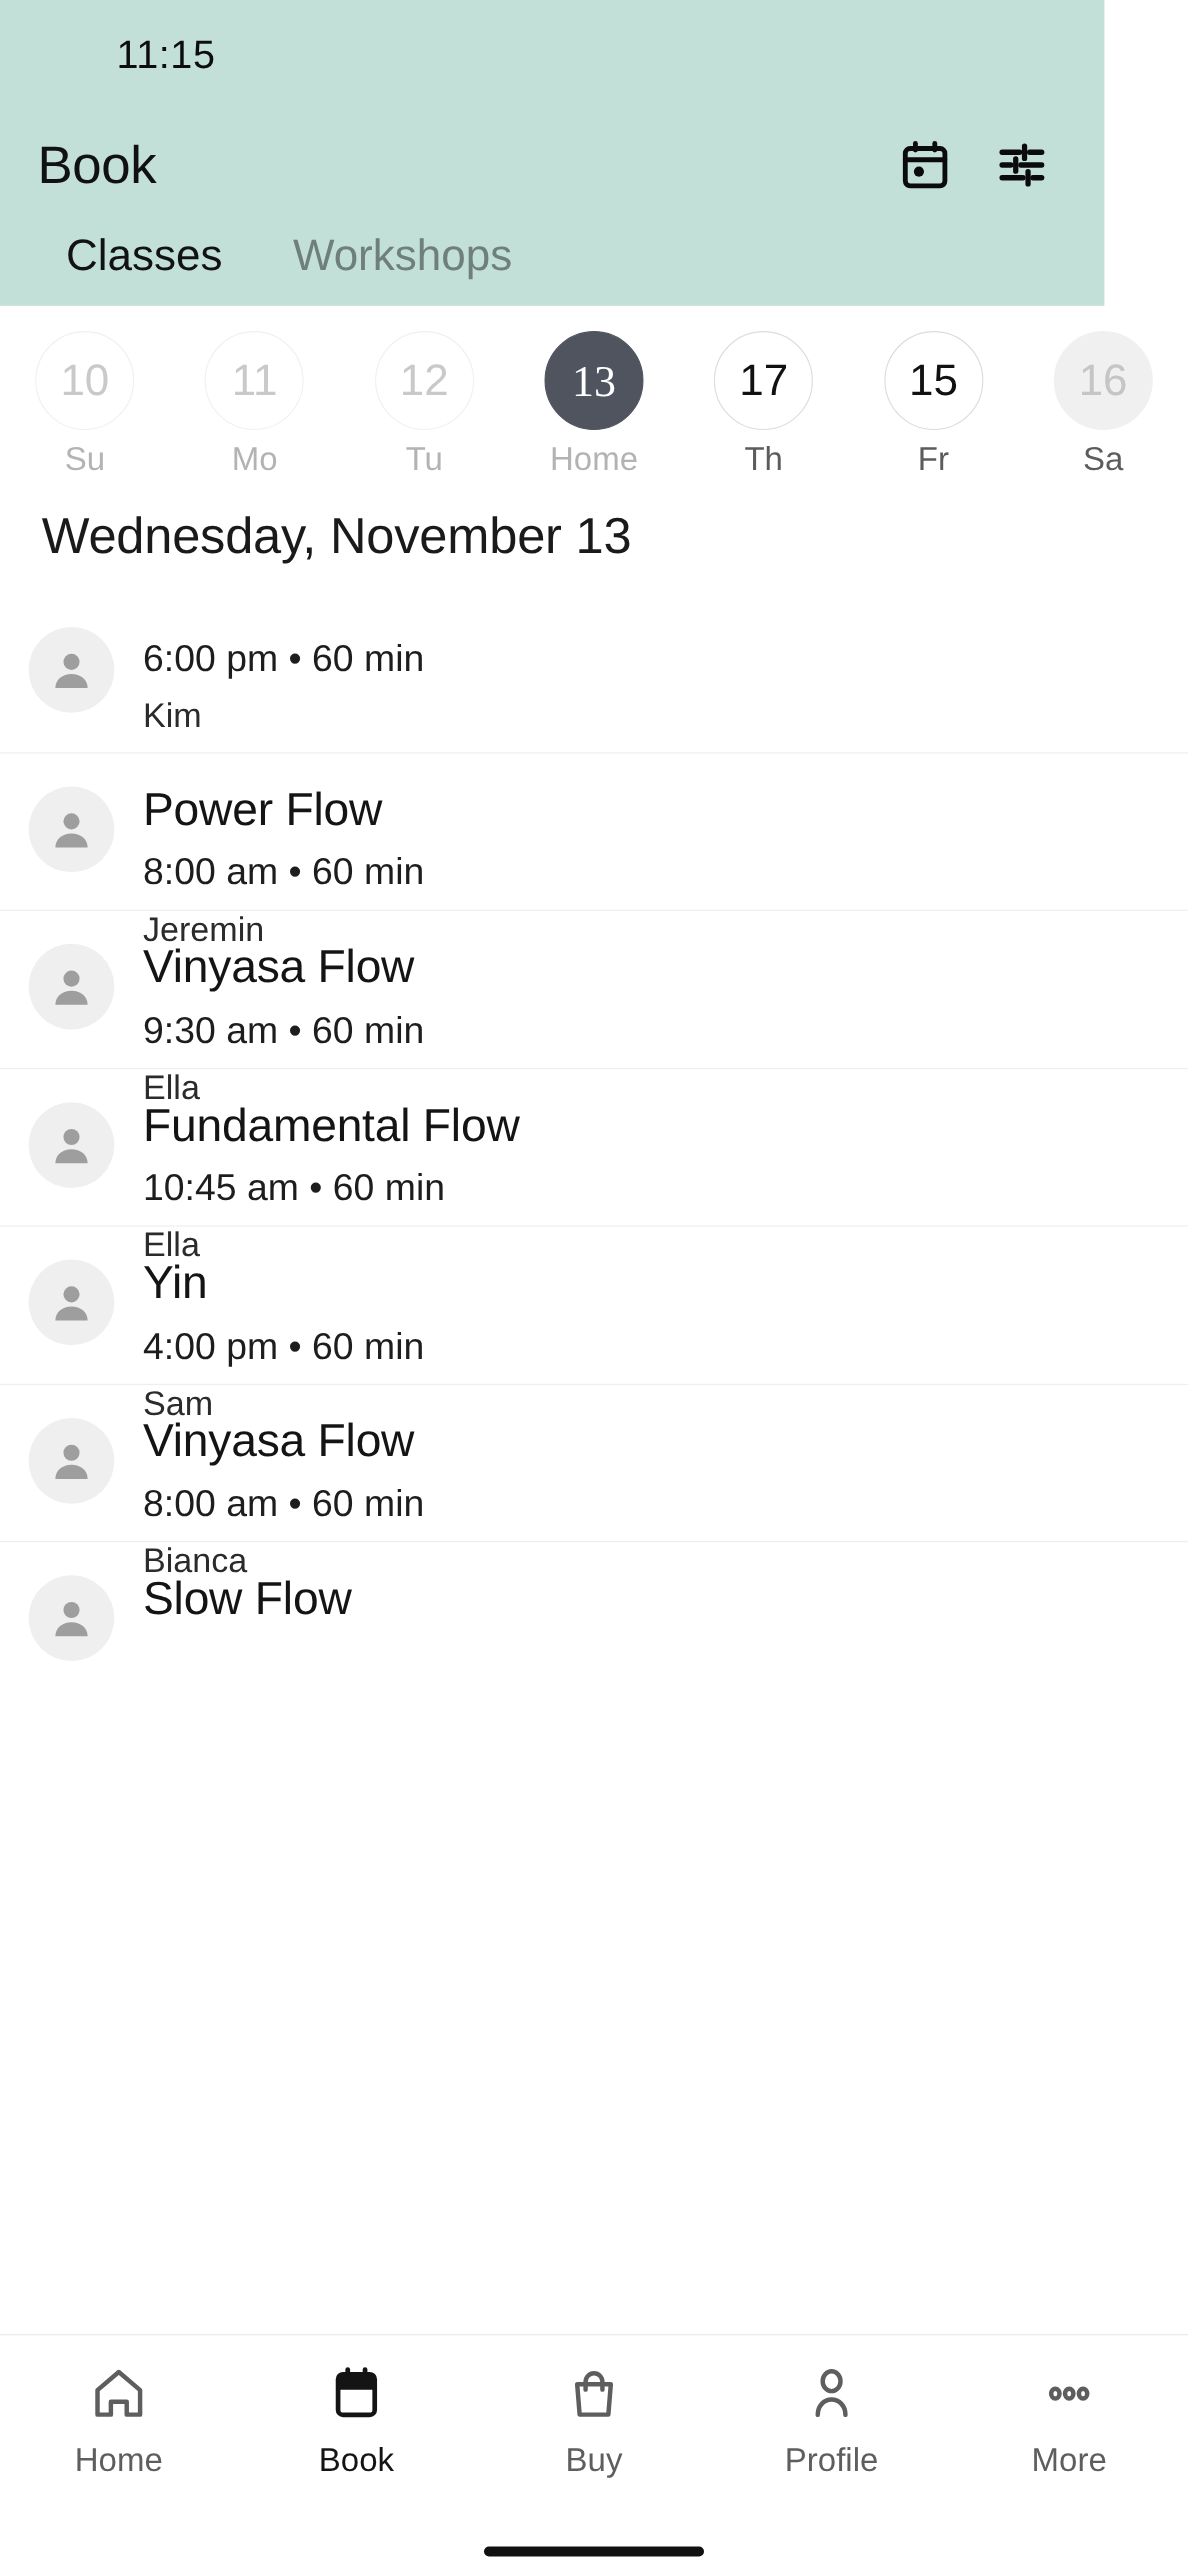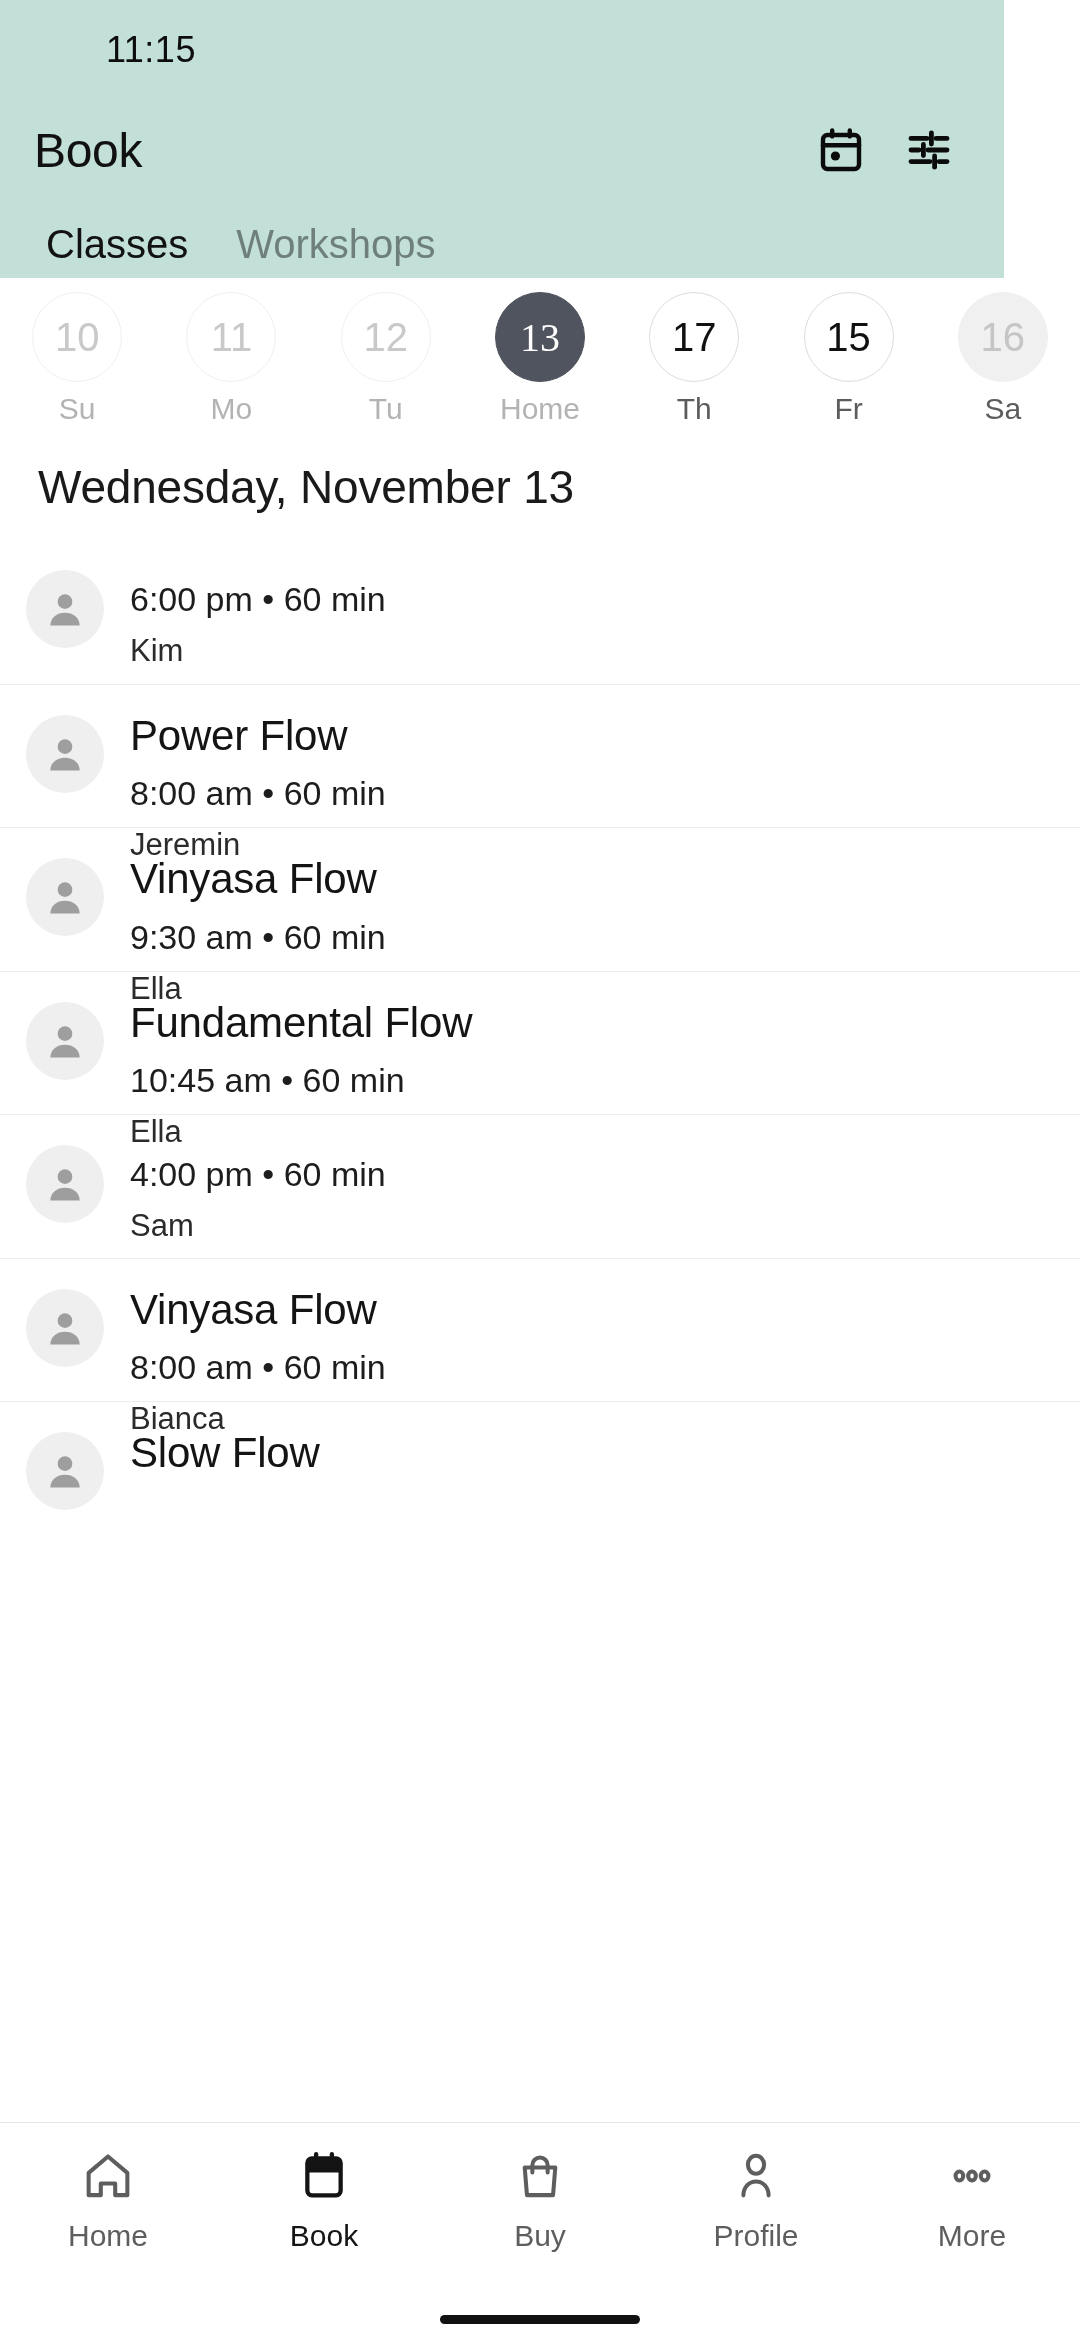--- a/index.html
+++ b/index.html
@@ -53,10 +53,10 @@
 
   .tabs {
     display:flex;
-    align-items:flex-end;
-    gap:0;
+    align-items:center;
+    gap:16px;
     height:78px;
-    padding-left:22px;
+    padding-left:36px;
   }
   .tab {
     font-size:40px;

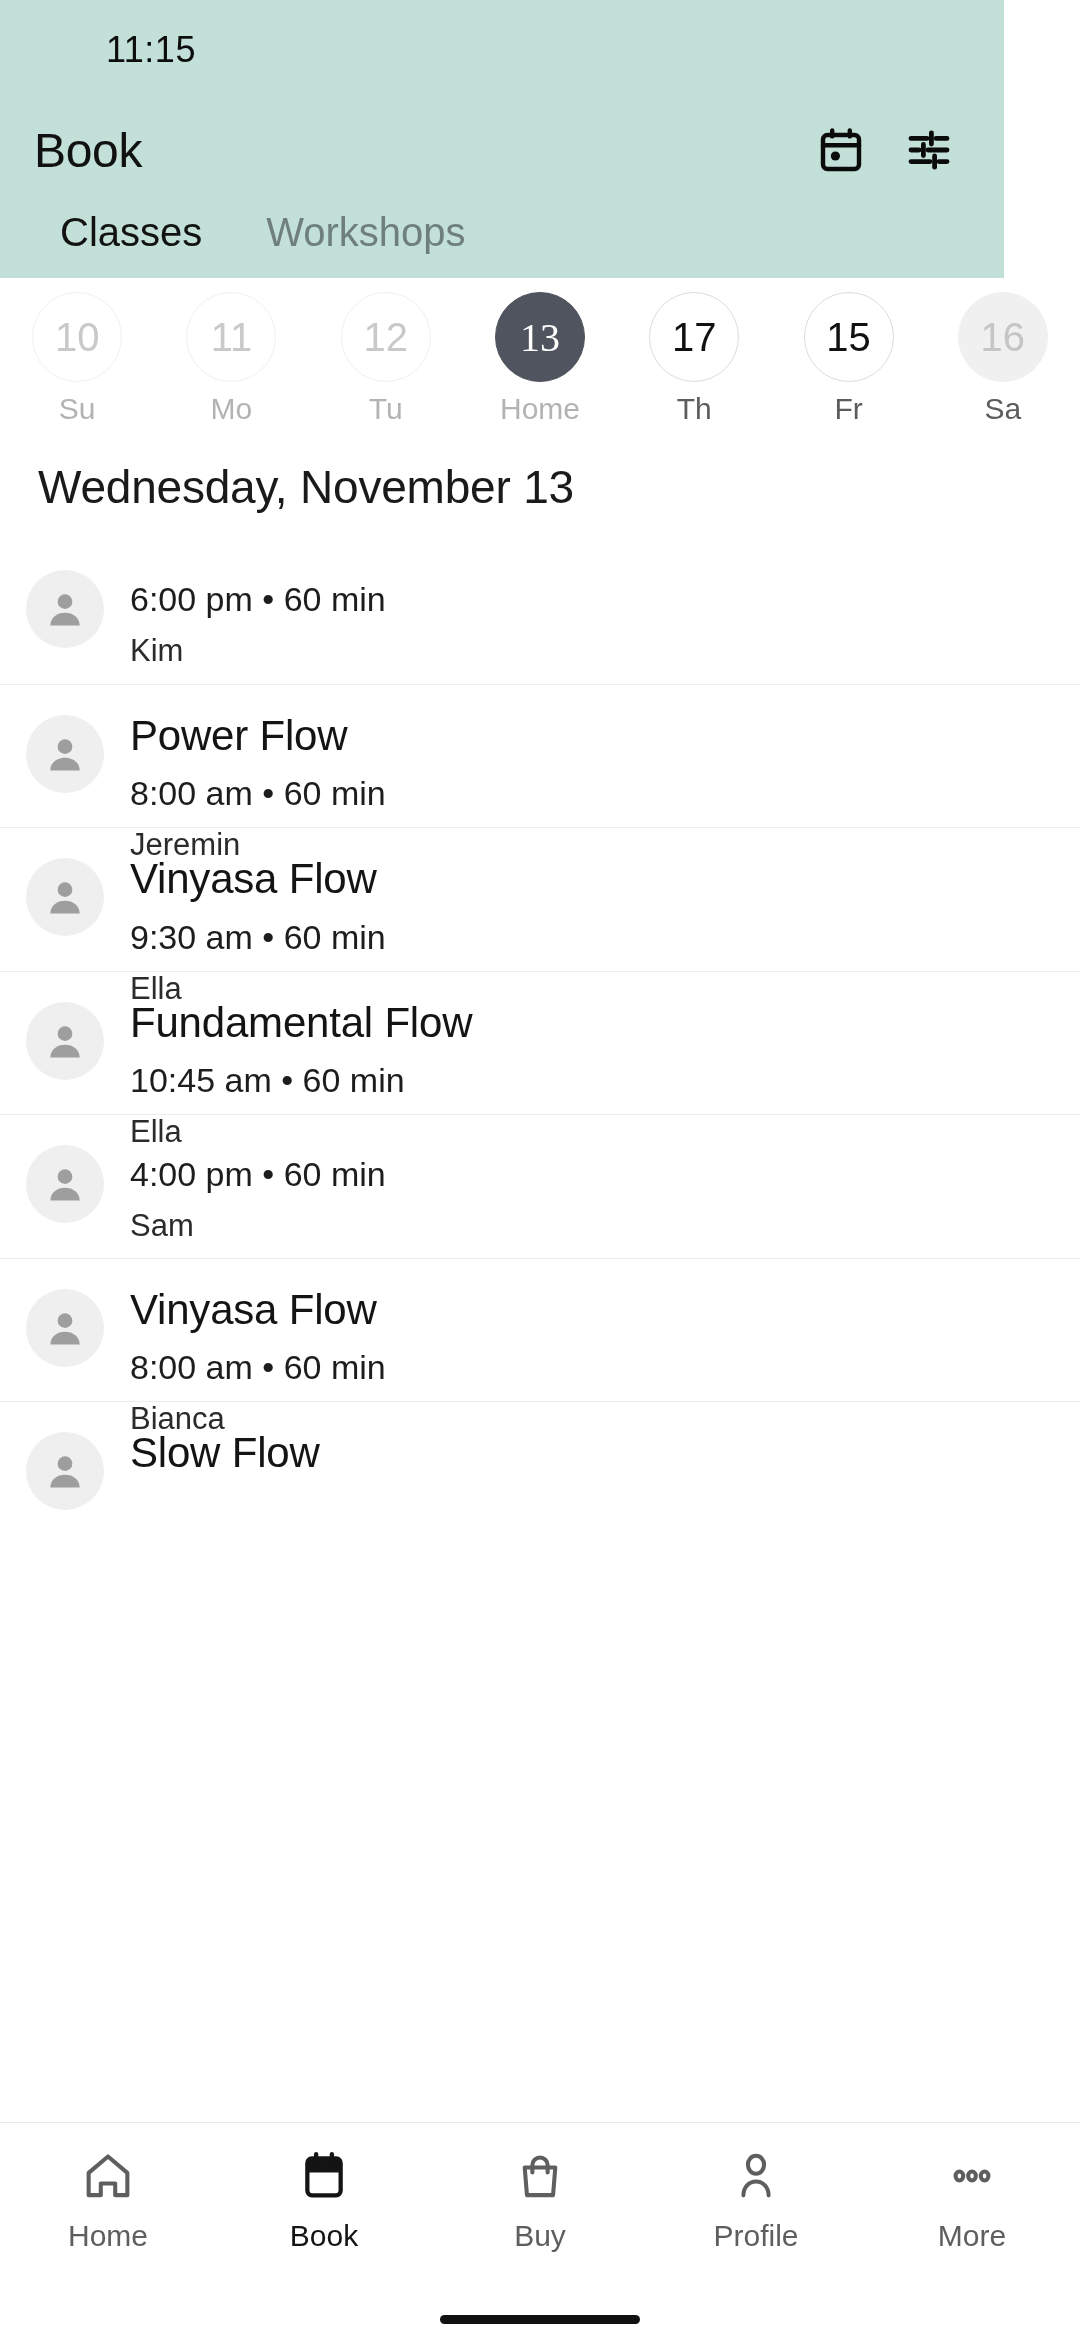--- a/index.html
+++ b/index.html
@@ -69,7 +69,7 @@
   
   .datestrip {
     display:flex;
-    align-items:flex-end;
+    align-items:center;
     padding:32px 0 12px 0;
     background:#ffffff;
     height:160px;

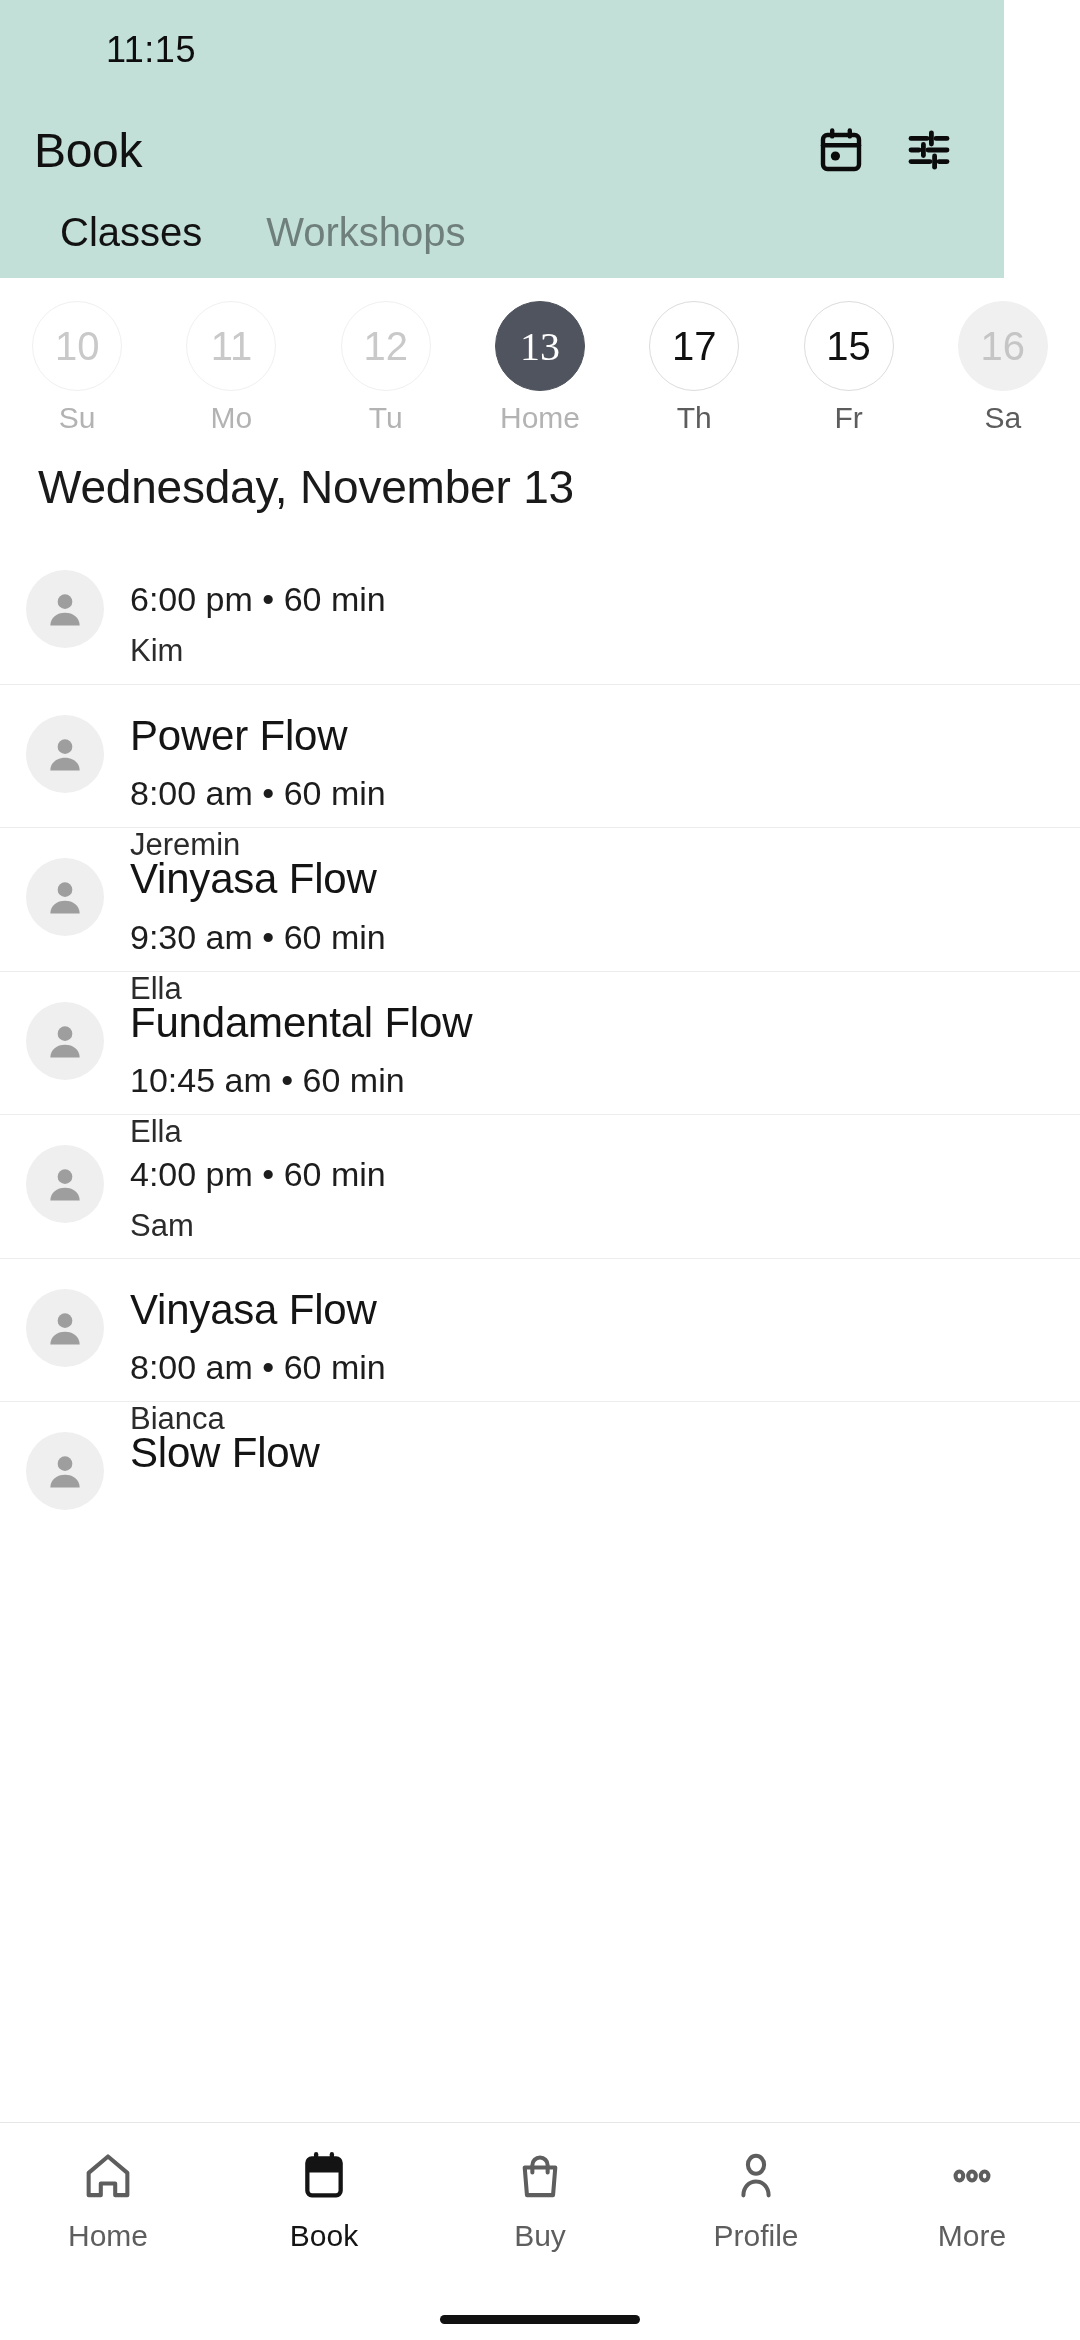--- a/index.html
+++ b/index.html
@@ -354,6 +354,7 @@
         </svg>
     </div>
     <div class="classinfo">
+      <div class="class-title">Yin</div>
       <div class="class-meta">4:00 pm • 60 min</div>
       <div class="class-instructor">Sam</div>
     </div>

